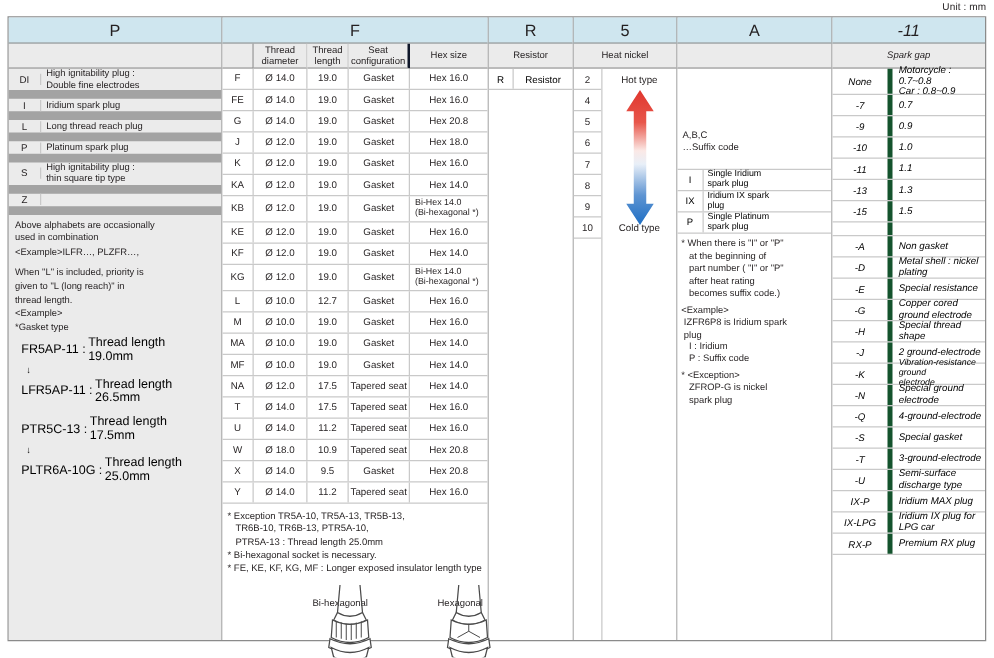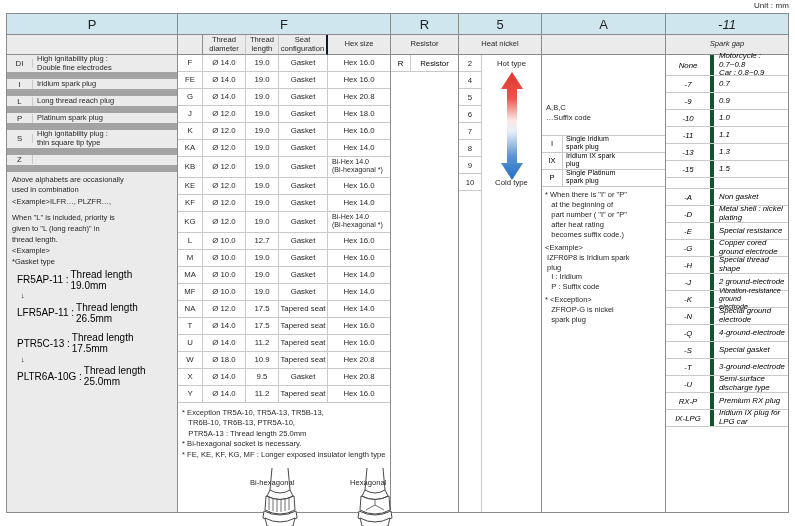--- a/index.html
+++ b/index.html
@@ -631,6 +631,10 @@
             <div class="g-c1" style="white-space: pre-line;">Semi-surface discharge type</div>
           </div>
           <div class="g-row">
+            <div class="g-c0">IX-P</div>
+            <div class="g-c1" style="white-space: pre-line;">Iridium MAX plug</div>
+          </div>
+          <div class="g-row">
             <div class="g-c0">RX-P</div>
             <div class="g-c1" style="white-space: pre-line;">Premium RX plug</div>
           </div>

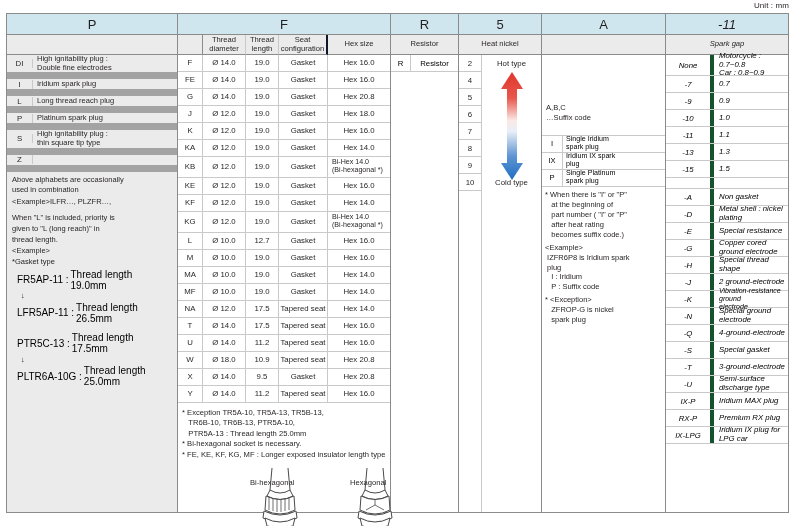--- a/index.html
+++ b/index.html
@@ -635,12 +635,12 @@
             <div class="g-c1" style="white-space: pre-line;">Iridium MAX plug</div>
           </div>
           <div class="g-row">
+            <div class="g-c0">IX-LPG</div>
+            <div class="g-c1" style="white-space: pre-line;">Iridium IX plug for LPG car</div>
+          </div>
+          <div class="g-row">
             <div class="g-c0">RX-P</div>
             <div class="g-c1" style="white-space: pre-line;">Premium RX plug</div>
-          </div>
-          <div class="g-row">
-            <div class="g-c0">IX-LPG</div>
-            <div class="g-c1" style="white-space: pre-line;">Iridium IX plug for LPG car</div>
           </div>
           <div class="g-fill"></div>
         </div>

